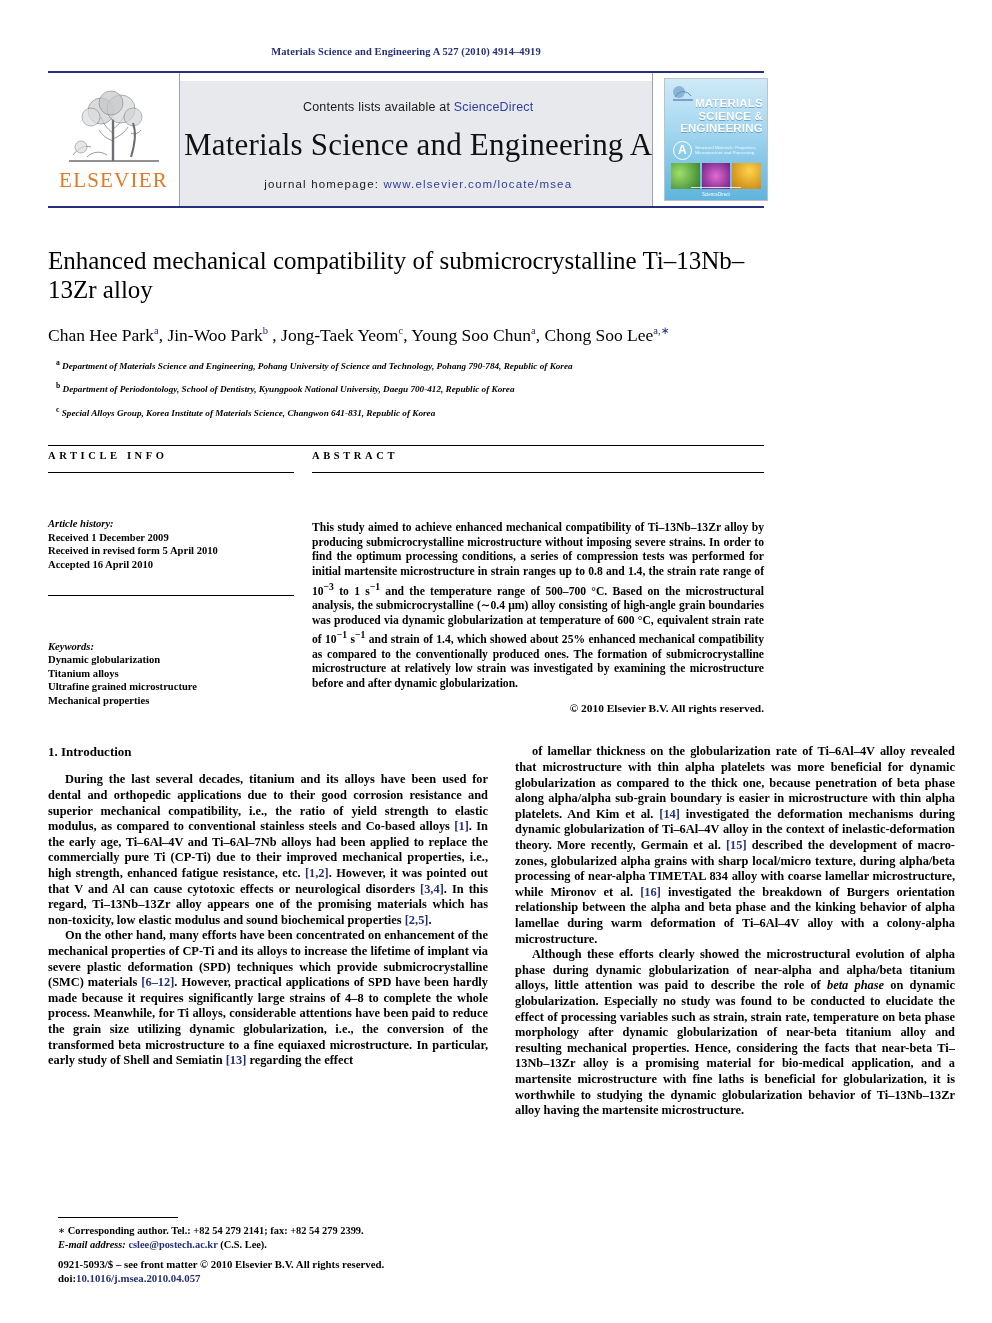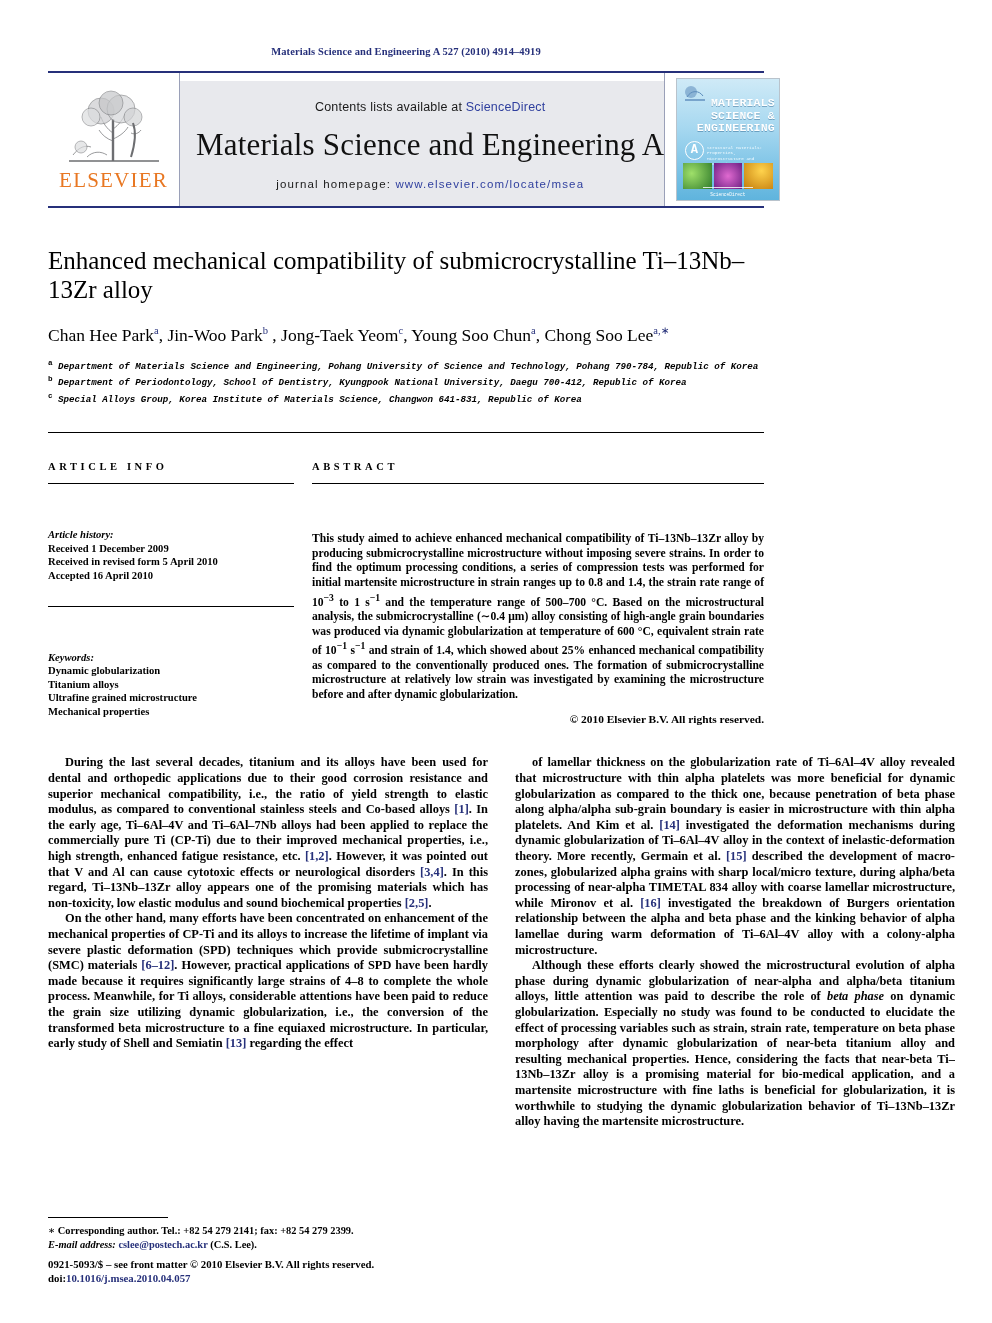--- a/index.html
+++ b/index.html
@@ -51,7 +51,7 @@
     flex-direction: column;
     align-items: center;
     justify-content: center;
-    padding: 6px 0 4px 16px;
+    padding: 6px 0 4px 4px;
     margin-top: 8px;
   }
   .mast-right {

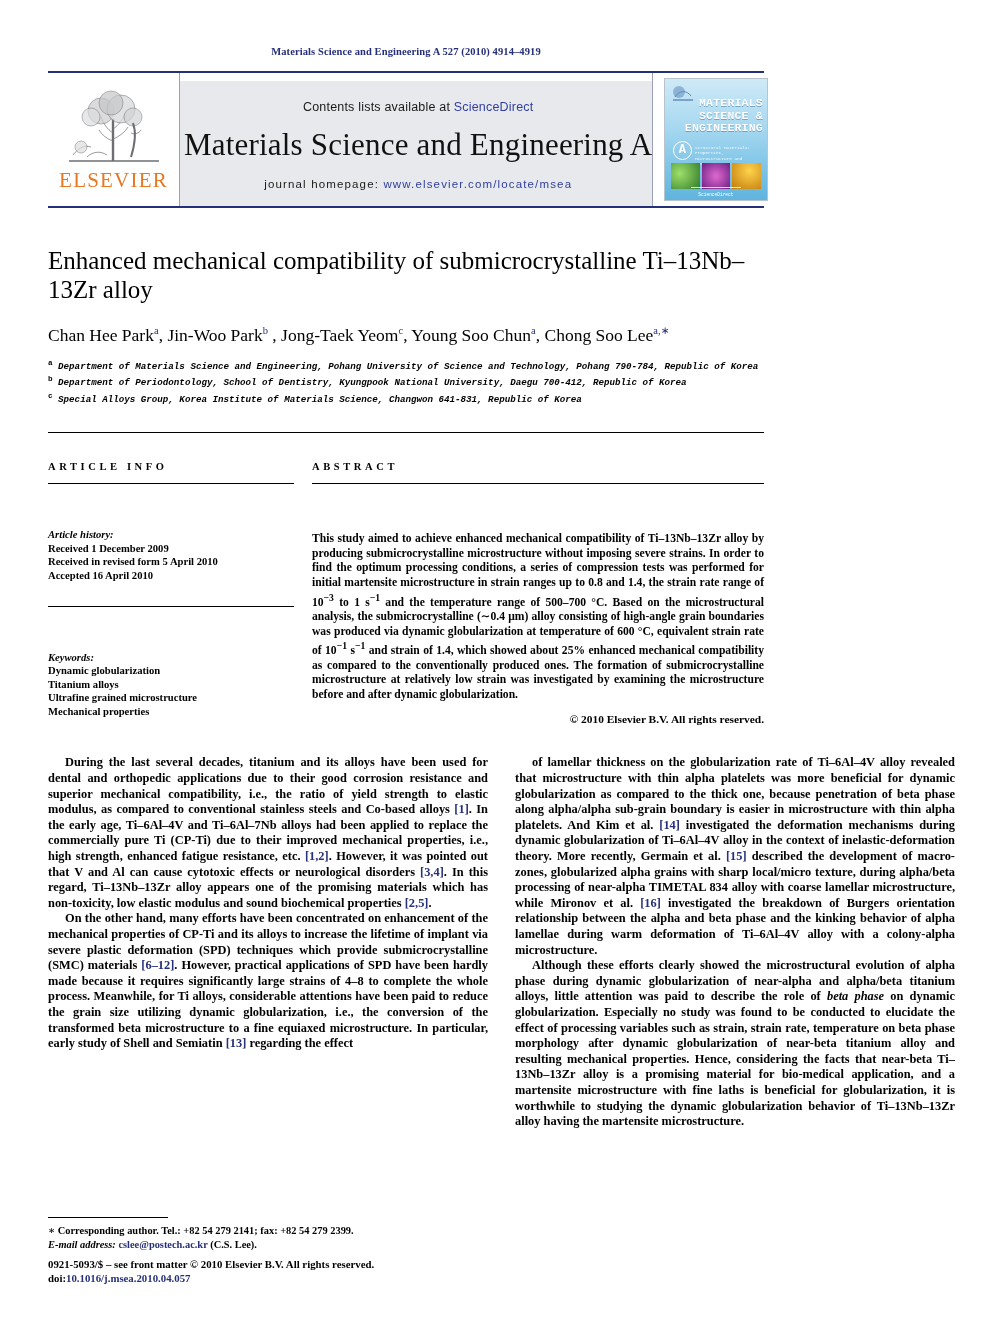--- a/index.html
+++ b/index.html
@@ -103,7 +103,7 @@
     border: 1px solid #b9c3cc;
     position: relative;
     overflow: hidden;
-    font-family: Liberation Mono, monospace;
+    font-family: Liberation Sans, sans-serif;
     padding-left: 40px;
   }
   .cover-els { position:absolute; top:5px; left:6px; width:24px; height:20px; opacity:.75;}

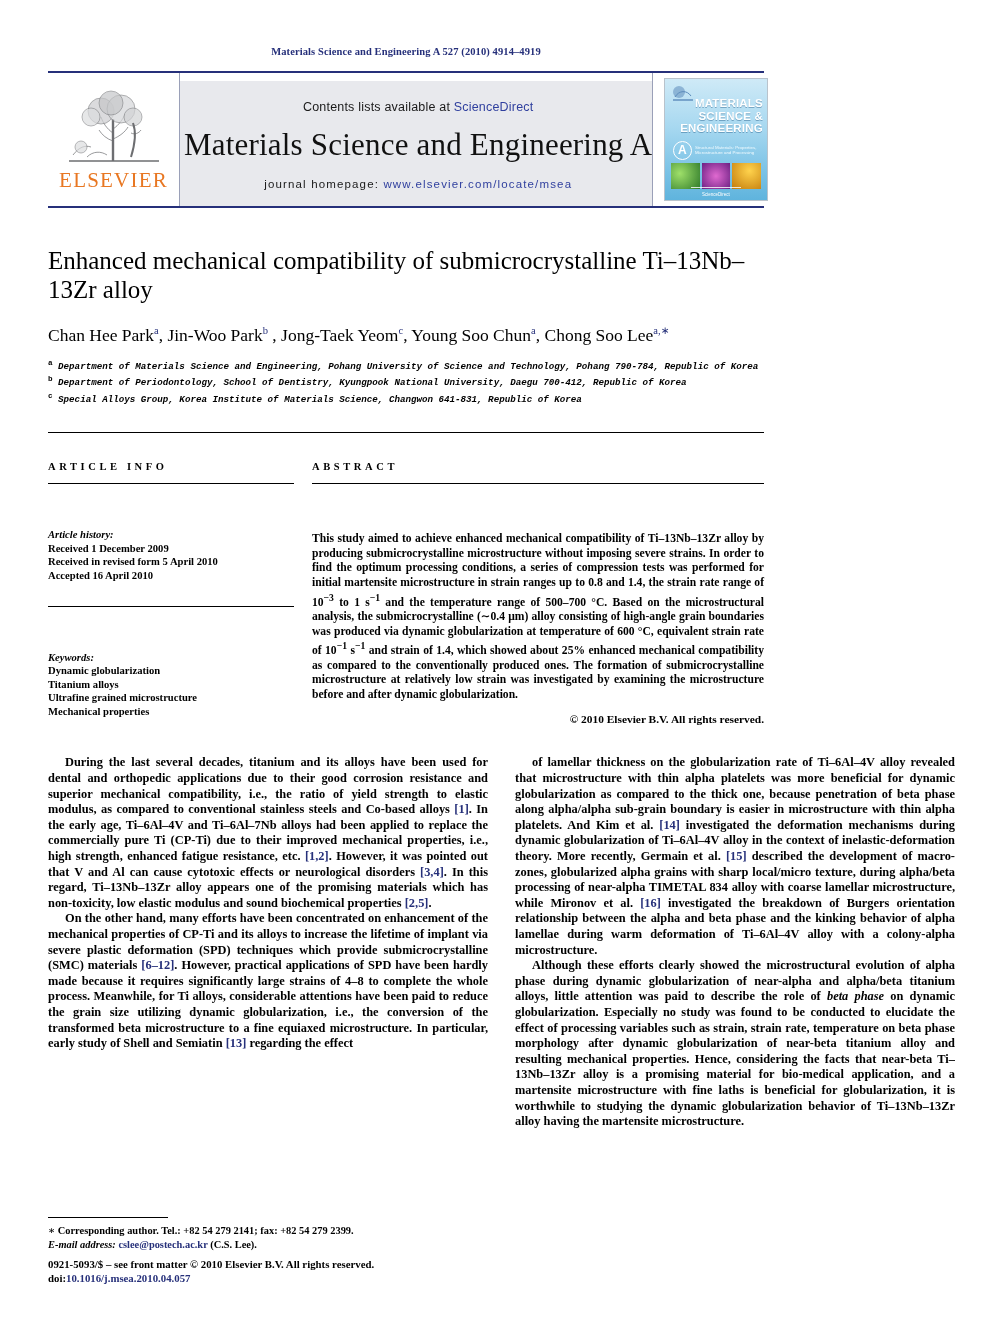--- a/index.html
+++ b/index.html
@@ -149,11 +149,11 @@
   }
   .authors sup { font-size: 10.5px; color:#26307a; }
   .affil {
-    font-family: Liberation Mono, monospace;
+    font-family: Liberation Serif, serif;
     font-style: italic;
     font-size: 9.2px;
     line-height: 12.4px;
-    margin: 0;
+    margin: 8px;
     font-weight: bold;
   }
   .affil sup { font-style: normal; font-size:7.6px; }

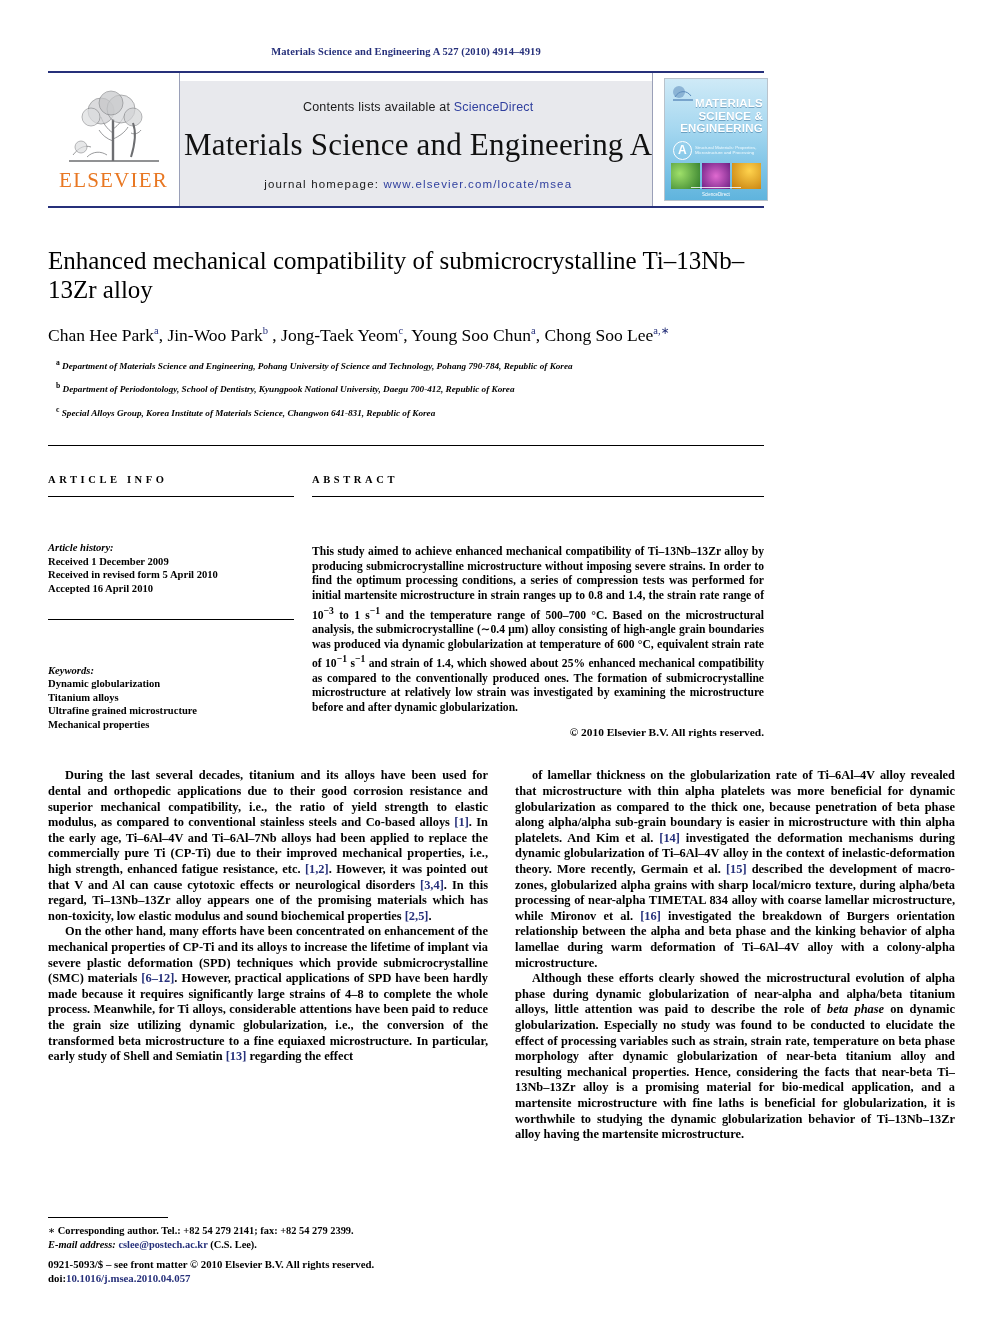--- a/index.html
+++ b/index.html
@@ -162,7 +162,7 @@
   .band {
     margin: 26px 48px 0 48px;
     border-top: 1.4px solid #000;
-    padding-top: 28px;
+    padding-top: 4px;
     display: flex;
     gap: 18px;
   }

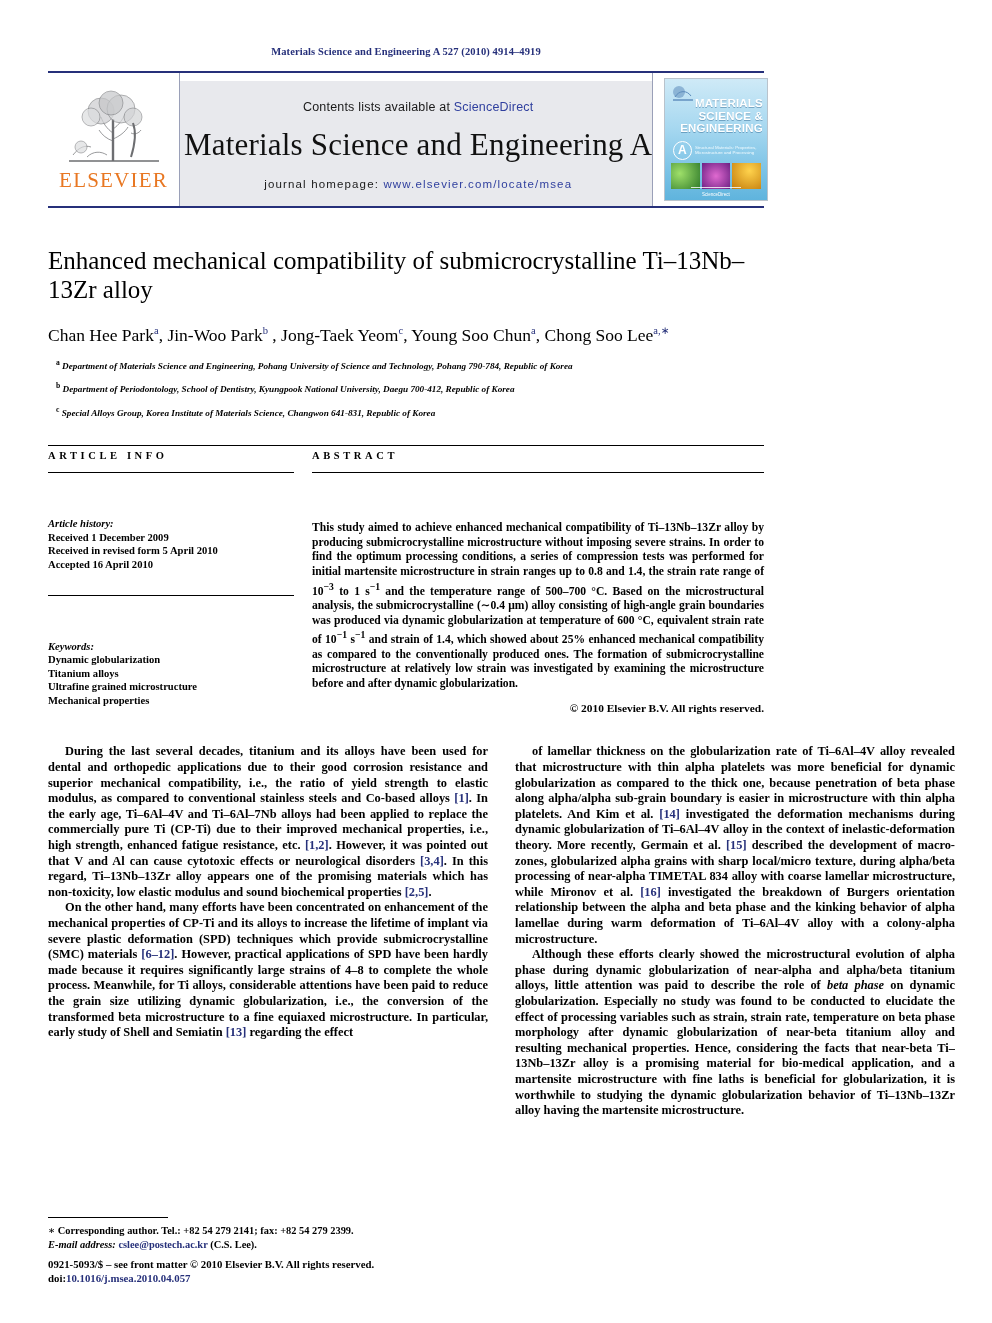--- a/index.html
+++ b/index.html
@@ -352,6 +352,7 @@
 
   <div class="body-wrap">
     <div class="col">
+      <h2 class="sec-title">1. Introduction</h2>
       <p class="para">During the last several decades, titanium and its alloys have been used for dental and orthopedic applications due to their good corrosion resistance and superior mechanical compatibility, i.e., the ratio of yield strength to elastic modulus, as compared to conventional stainless steels and Co-based alloys <span class="ref">[1]</span>. In the early age, Ti–6Al–4V and Ti–6Al–7Nb alloys had been applied to replace the commercially pure Ti (CP-Ti) due to their improved mechanical properties, i.e., high strength, enhanced fatigue resistance, etc. <span class="ref">[1,2]</span>. However, it was pointed out that V and Al can cause cytotoxic effects or neurological disorders <span class="ref">[3,4]</span>. In this regard, Ti–13Nb–13Zr alloy appears one of the promising materials which has non-toxicity, low elastic modulus and sound biochemical properties <span class="ref">[2,5]</span>.</p>
       <p class="para">On the other hand, many efforts have been concentrated on enhancement of the mechanical properties of CP-Ti and its alloys to increase the lifetime of implant via severe plastic deformation (SPD) techniques which provide submicrocrystalline (SMC) materials <span class="ref">[6–12]</span>. However, practical applications of SPD have been hardly made because it requires significantly large strains of 4–8 to complete the whole process. Meanwhile, for Ti alloys, considerable attentions have been paid to reduce the grain size utilizing dynamic globularization, i.e., the conversion of the transformed beta microstructure to a fine equiaxed microstructure. In particular, early study of Shell and Semiatin <span class="ref">[13]</span> regarding the effect</p>
     </div>

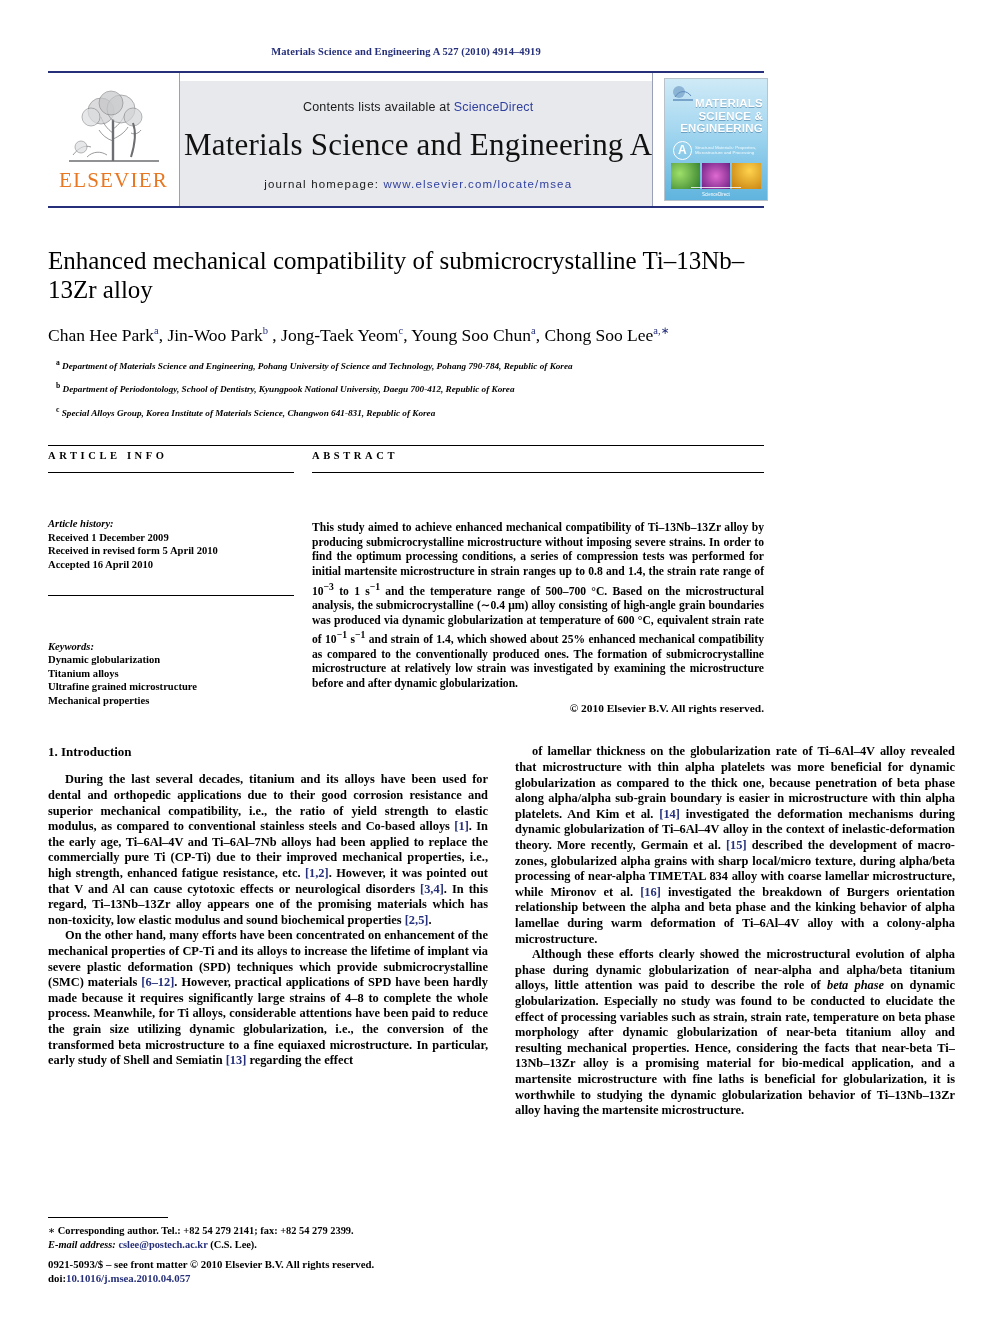--- a/index.html
+++ b/index.html
@@ -238,7 +238,7 @@
     font-weight: bold;
   }
   .doi-link { color:#26307a; }
-  .left-bottom { position:absolute; left:48px; bottom:38px; width:440px; }
+  .left-bottom { position:absolute; left:58px; bottom:38px; width:440px; }
 </style>
 </head>
 <body>

